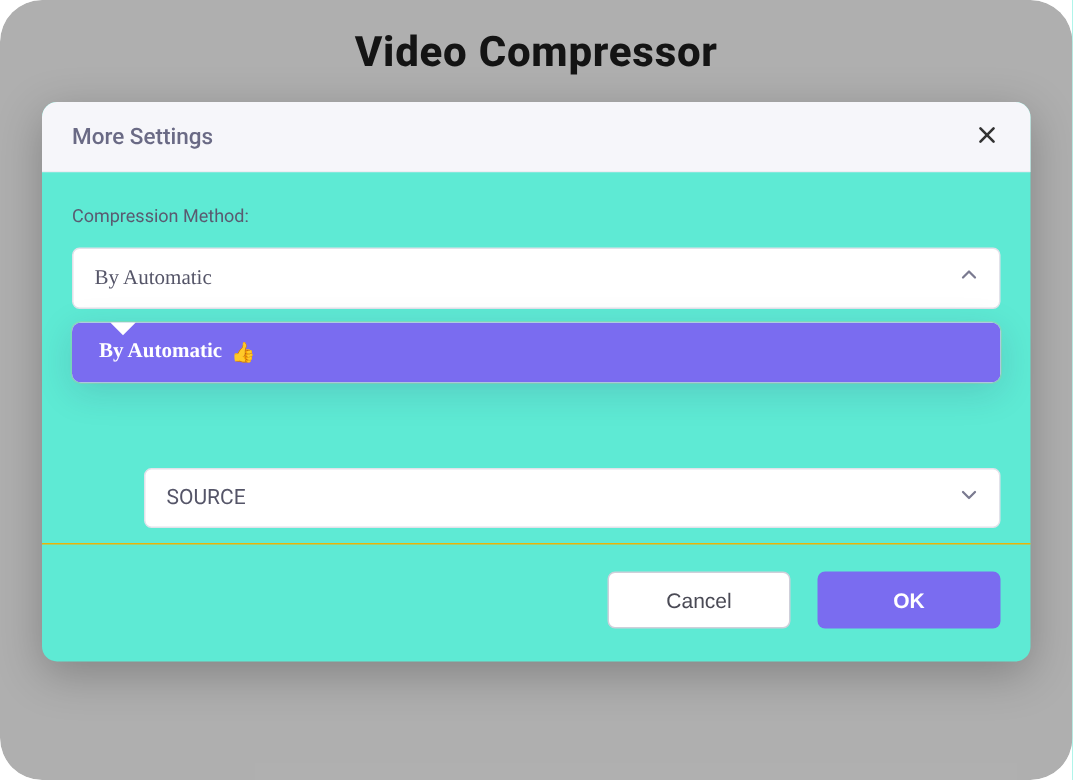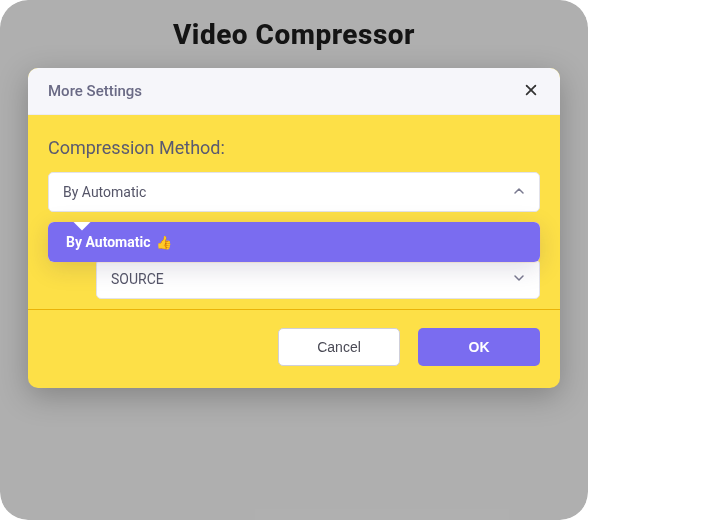--- a/index.html
+++ b/index.html
@@ -5,7 +5,7 @@
   * { box-sizing: border-box; margin: 0; padding: 0; }
   html, body { width: 715px; height: 520px; font-family: -apple-system, BlinkMacSystemFont, "Segoe UI", Roboto, Arial, sans-serif; }
   .app-window {
-    width: 588px; height: 520px;
+    width: 715px; height: 520px;
     background: #e8e8e8;
     border-radius: 28px;
     position: relative;

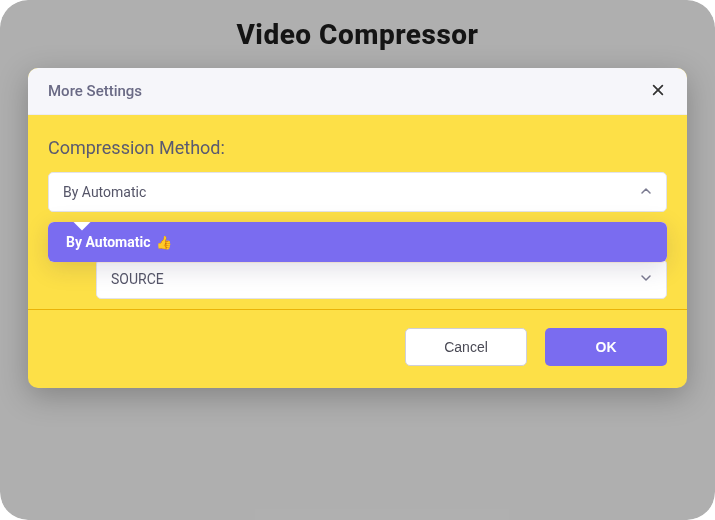--- a/index.html
+++ b/index.html
@@ -29,7 +29,7 @@
     position: absolute;
     left: 28px; right: 28px;
     top: 68px;
-    background: #fde047;
+    background: #5eead4;
     border-radius: 10px;
     box-shadow: 0 8px 30px rgba(0,0,0,0.25);
     overflow: visible;

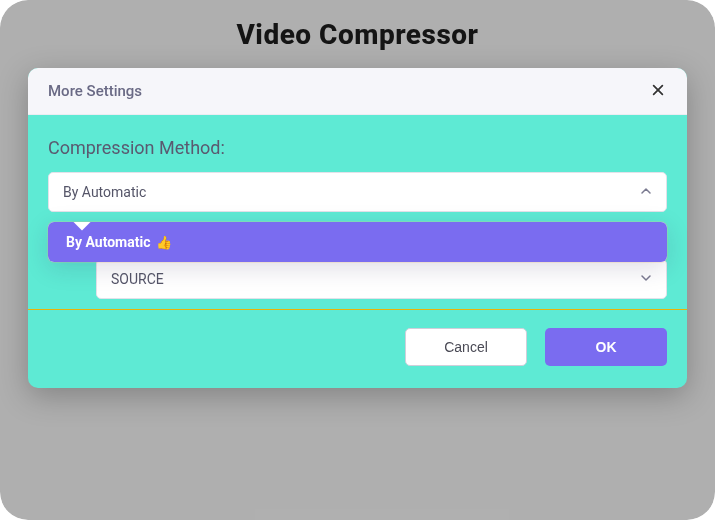--- a/index.html
+++ b/index.html
@@ -63,7 +63,7 @@
     position: relative;
   }
   .field-label {
-    font-size: 18px;
+    font-size: 12px;
     color: #5a5a70;
     margin-bottom: 14px;
     display: block;

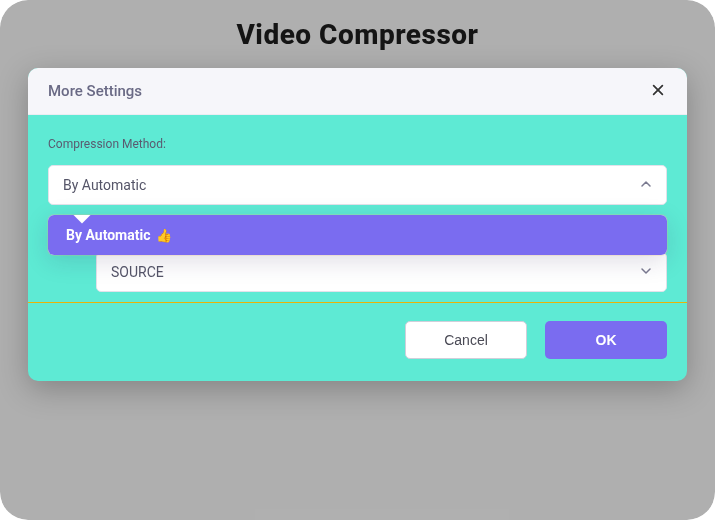--- a/index.html
+++ b/index.html
@@ -87,7 +87,8 @@
   }
   .dropdown-shell {
     position: relative;
-    margin-bottom: 47px; 
+    margin-bottom: 106px; 
+    font-family: Liberation Serif, serif;
   }
   .dropdown-panel {
     position: absolute;

